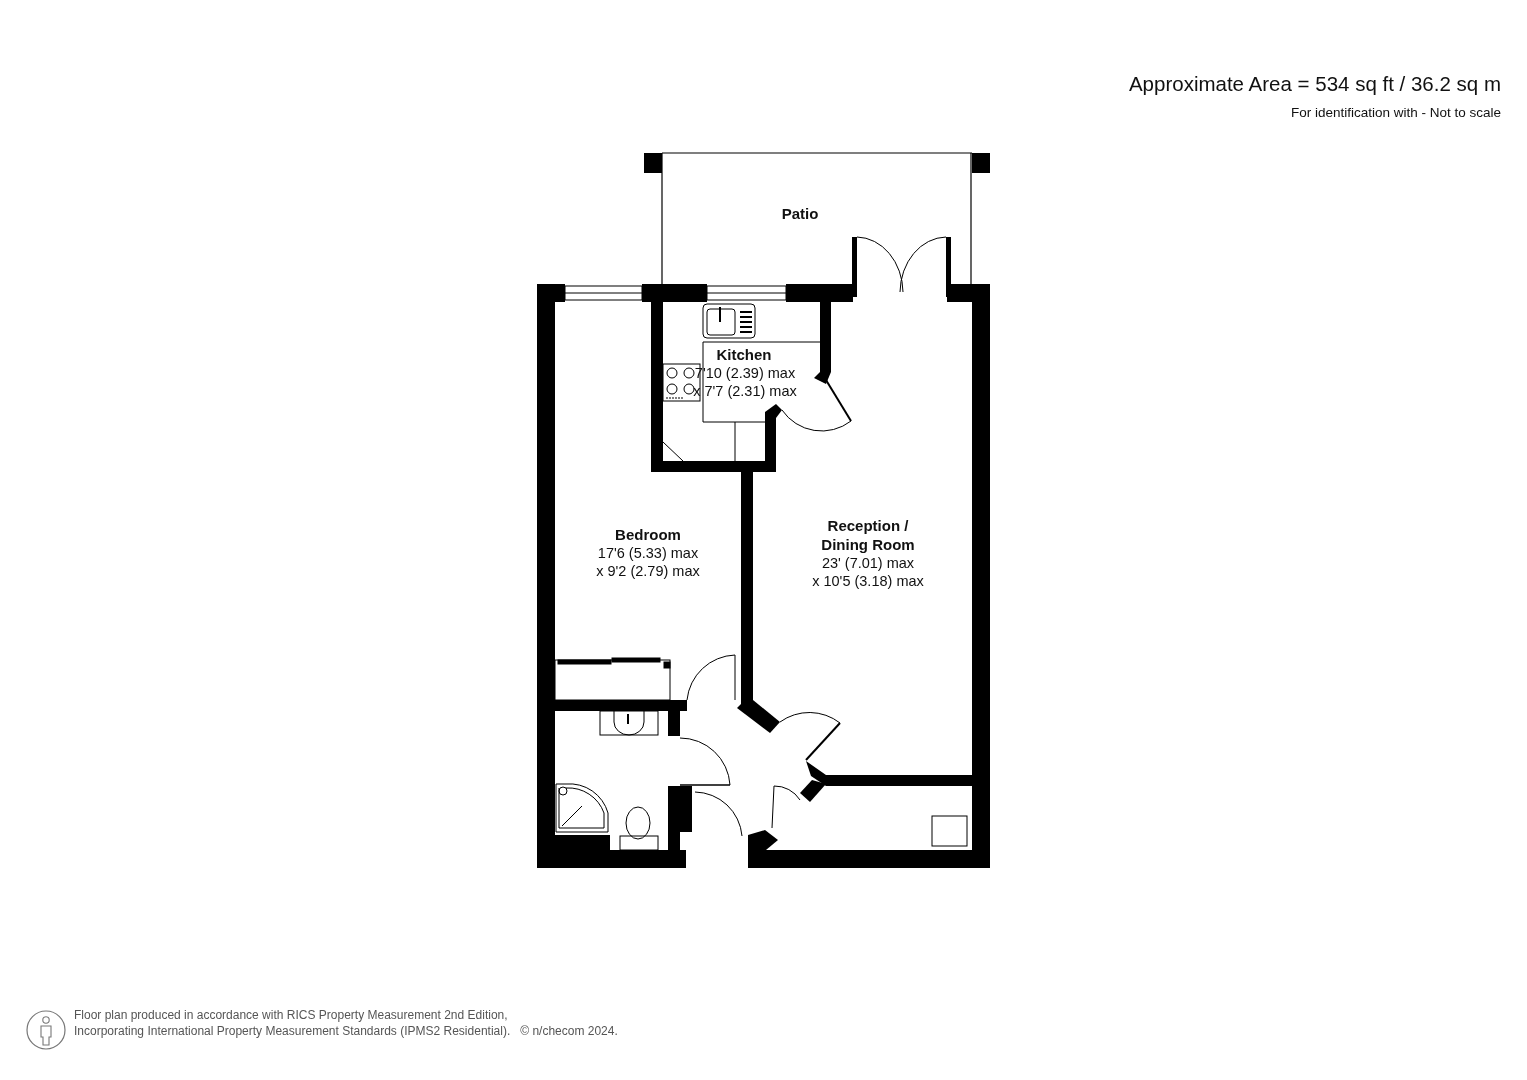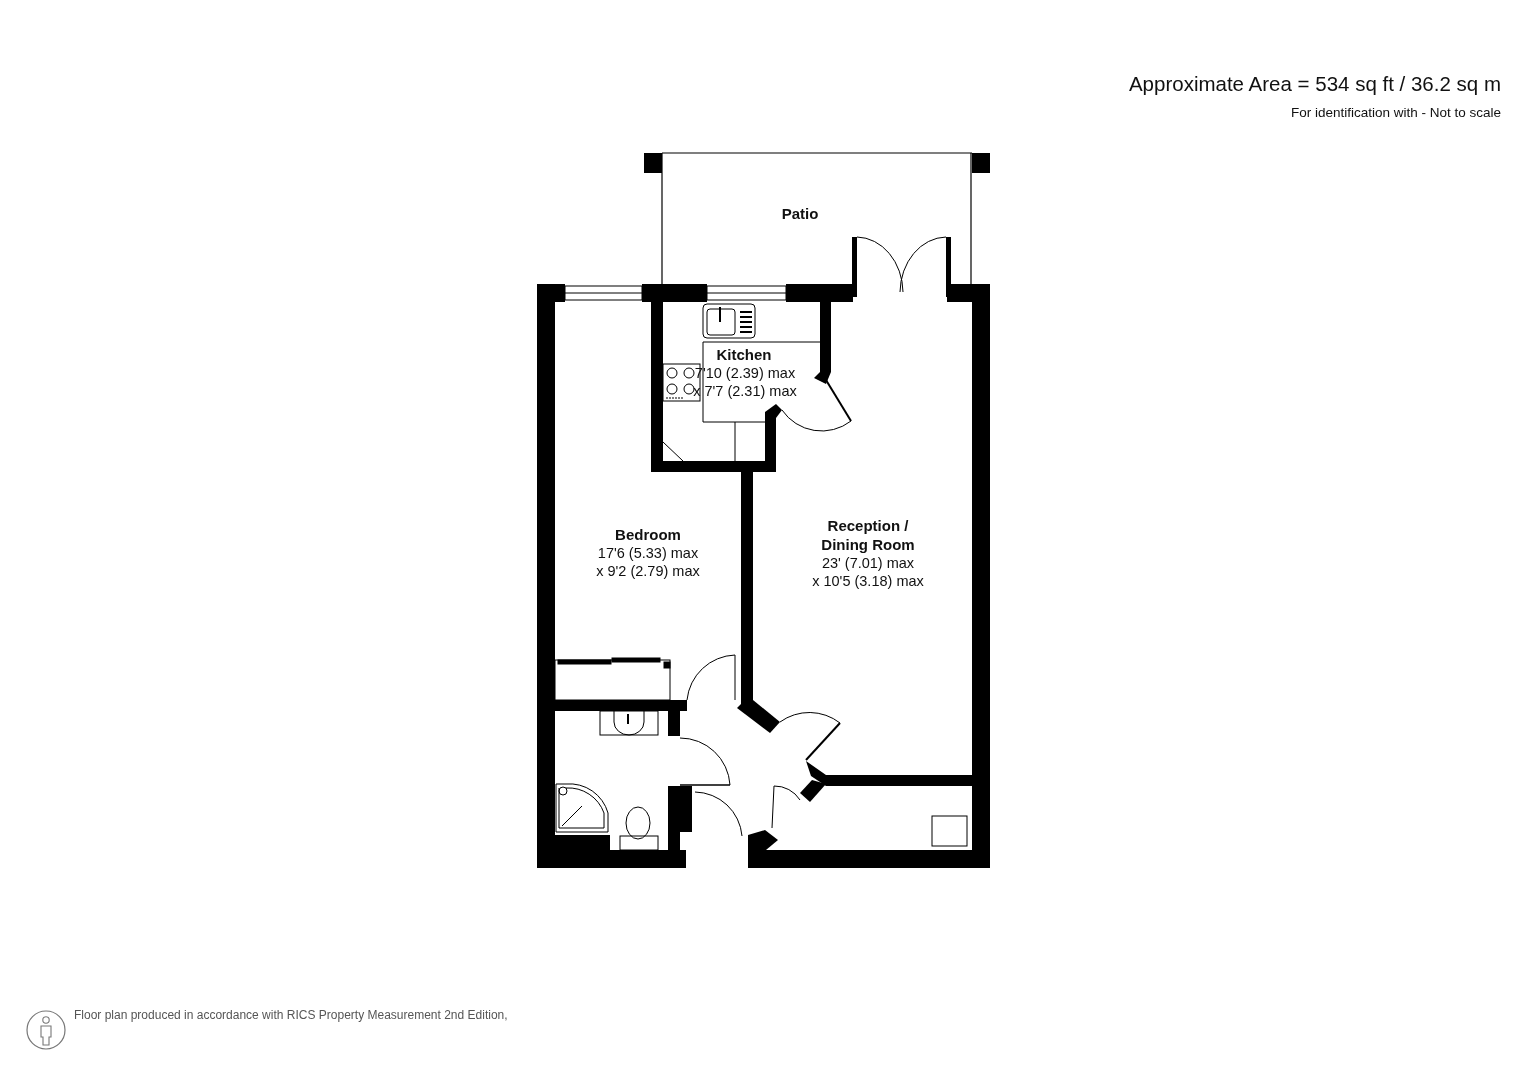--- a/index.html
+++ b/index.html
@@ -183,6 +183,7 @@
   </svg>
   <div class="footer-lines">
     <div>Floor plan produced in accordance with RICS Property Measurement 2nd Edition,</div>
+    <div><span>Incorporating International Property Measurement Standards (IPMS2 Residential).</span><span class="gap"></span><span>© n/checom 2024.</span></div>
   </div>
 </div>
 

